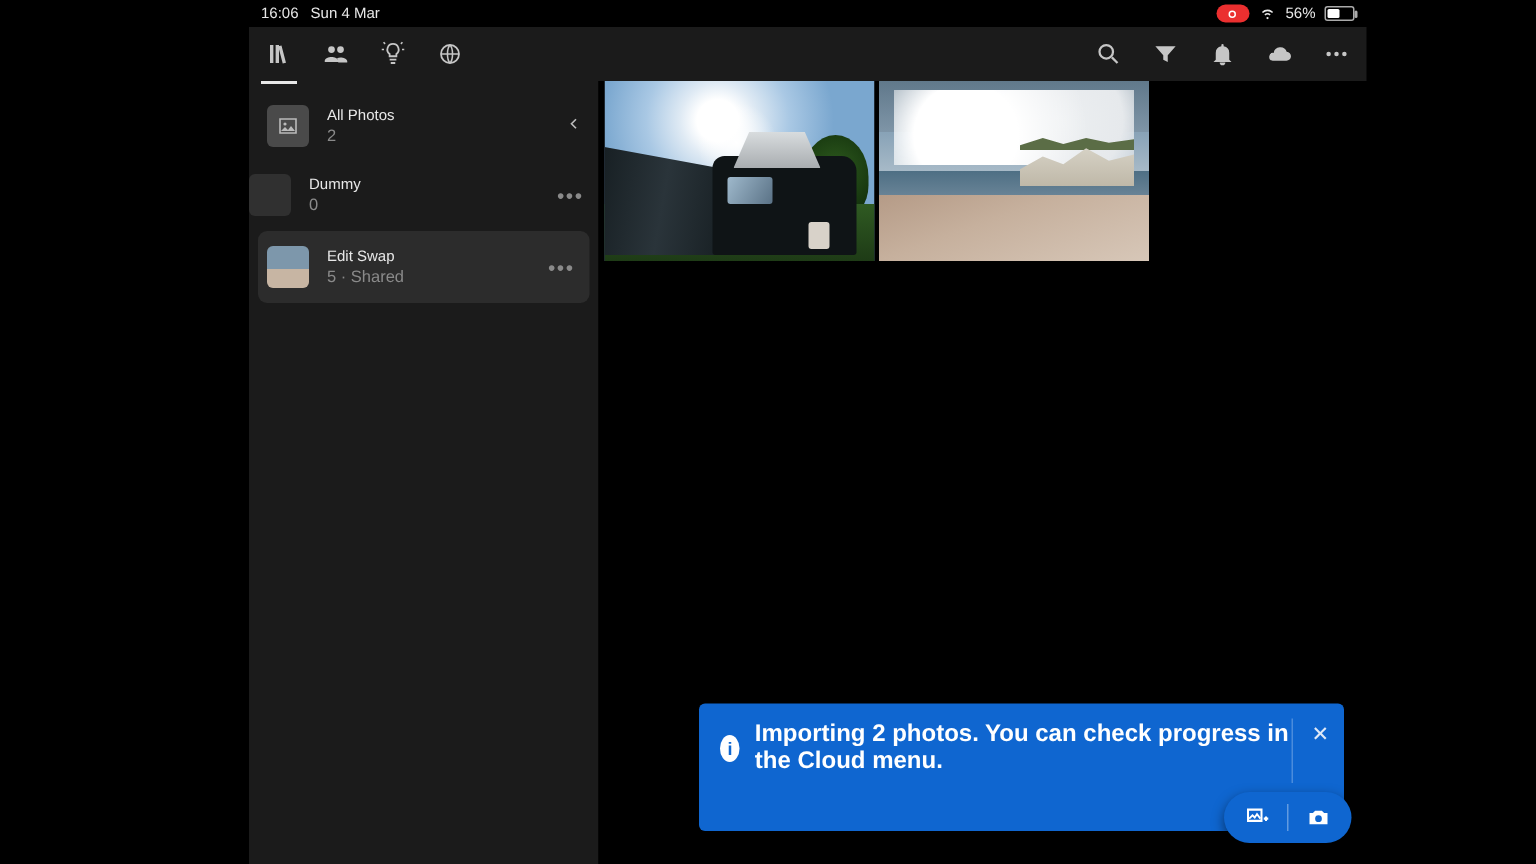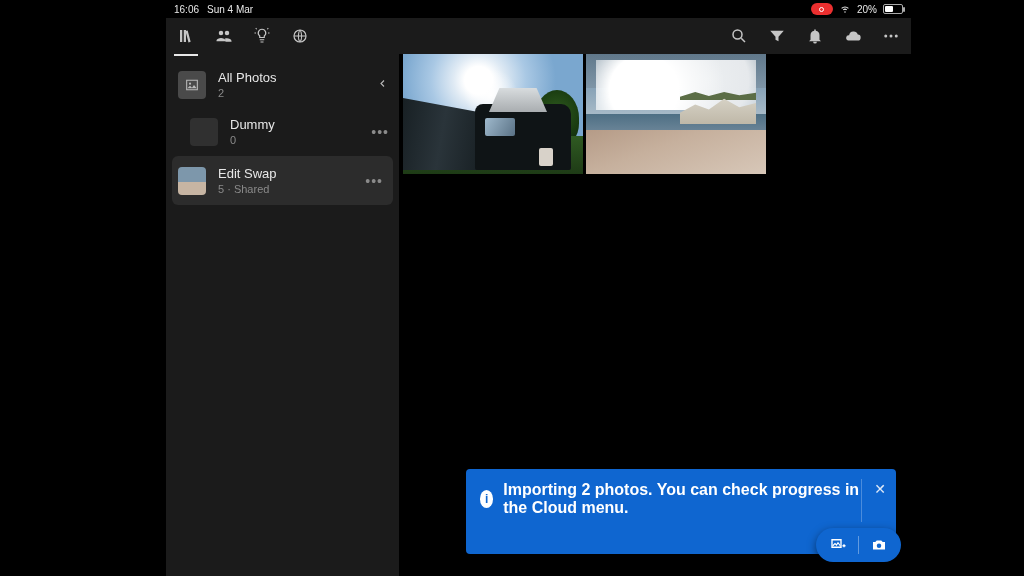--- a/index.html
+++ b/index.html
@@ -120,7 +120,7 @@
             <path d="M12 18.5a1.5 1.5 0 1 0 0 3 1.5 1.5 0 0 0 0-3zm-4.2-3.3 1.5 1.5a4 4 0 0 1 5.4 0l1.5-1.5a6.1 6.1 0 0 0-8.4 0zM4.5 11.9 6 13.4a8.5 8.5 0 0 1 12 0l1.5-1.5a10.6 10.6 0 0 0-15 0z"></path>
           </svg>
       </span>
-      <span>20%</span>
+      <span>56%</span>
       <span class="batt">
           <span class="batt-fill"></span>
         </span>

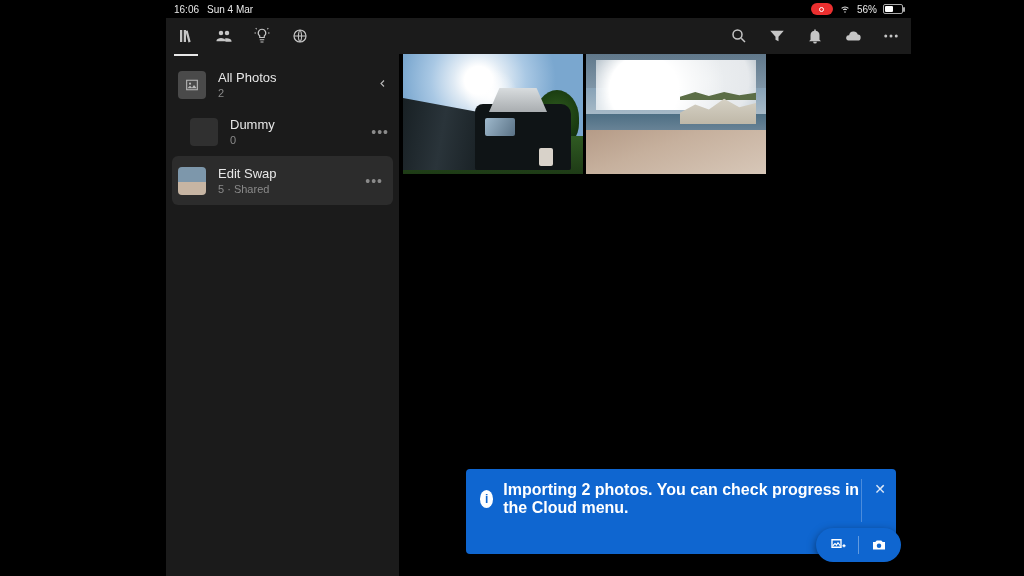--- a/index.html
+++ b/index.html
@@ -47,7 +47,7 @@
   .all-photos-thumb{width:28px;height:28px;background:#4a4a4a;border-radius:4px;display:flex;align-items:center;justify-content:center;}
   .all-photos-thumb svg{width:16px;height:16px;fill:#bbb;}
   .row-main{display:flex;flex-direction:column;}
-  .row-title{font-size:13px;color:#e8e8e8;}
+  .row-title{font-size:10px;color:#e8e8e8;}
   .row-sub{font-size:11px;color:#8a8a8a;margin-top:2px;}
   .collapse-chevron{position:absolute;right:10px;top:50%;transform:translateY(-50%);color:#bbb;font-size:13px;cursor:pointer;}
   .albums-header{display:flex;align-items:center;justify-content:space-between;padding:18px 12px 6px 12px;}

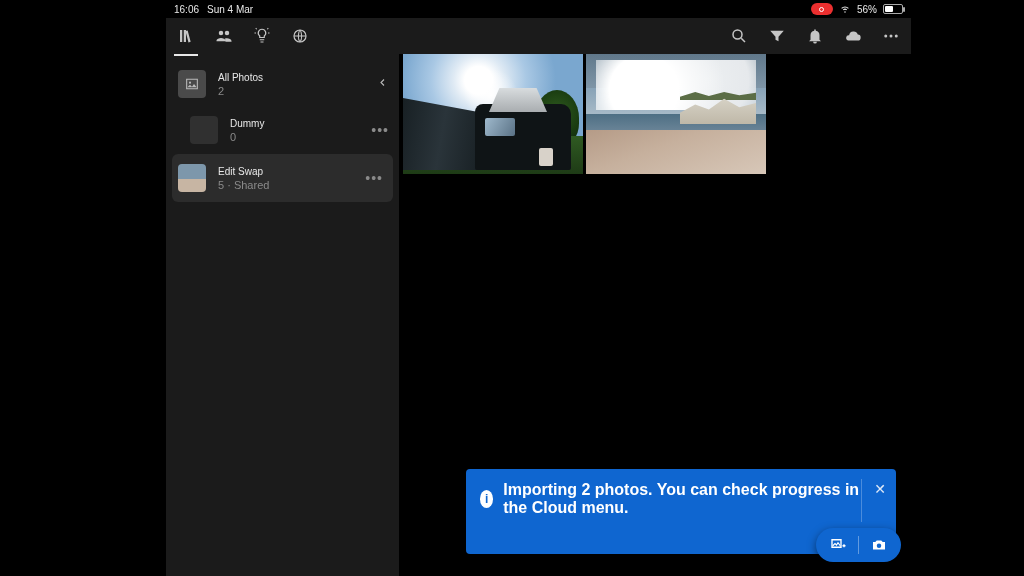--- a/index.html
+++ b/index.html
@@ -53,7 +53,7 @@
   .albums-header{display:flex;align-items:center;justify-content:space-between;padding:18px 12px 6px 12px;}
   .albums-lbl{font-size:10.5px;letter-spacing:0.06em;color:#8a8a8a;font-weight:600;}
   .albums-actions{display:flex;gap:14px;align-items:center;}
-  .album-row{display:flex;align-items:center;padding:10px 24px;gap:12px;position:relative;cursor:pointer;}
+  .album-row{display:flex;align-items:center;padding:10px 0;gap:12px;position:relative;cursor:pointer;}
   .album-row.selected{background:#2c2c2c;border-radius:6px;margin:0 6px;padding:10px 6px 10px 6px;}
   .album-thumb{width:28px;height:28px;background:#303030;border-radius:4px;overflow:hidden;}
   .album-dots{position:absolute;right:10px;top:50%;transform:translateY(-50%);color:#8a8a8a;font-size:14px;letter-spacing:1px;cursor:pointer;}

